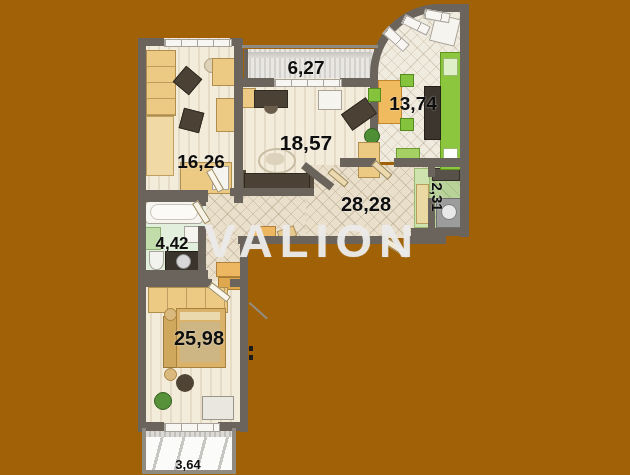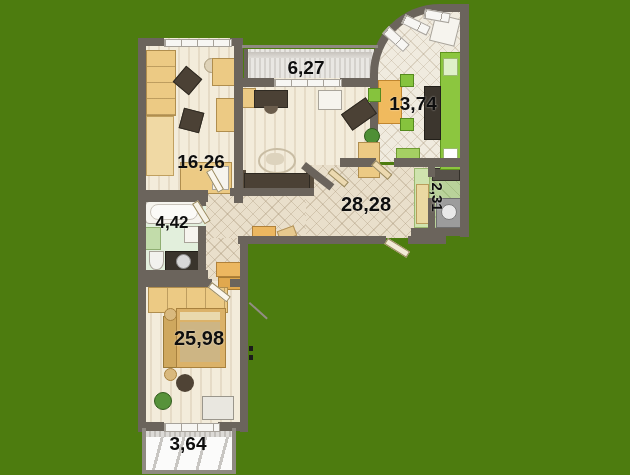--- a/index.html
+++ b/index.html
@@ -3,7 +3,7 @@
 <meta charset="utf-8">
 <style>
   html,body{margin:0;padding:0;background:#ffffff;}
-  #plan{position:relative;width:630px;height:475px;background:#4d7c0f;overflow:hidden;
+  #plan{position:relative;width:630px;height:475px;background:#a16207;overflow:hidden;
         font-family:"Liberation Sans",sans-serif;}
   .abs{position:absolute;}
   .wall{position:absolute;background:#6b645c;z-index:20;}

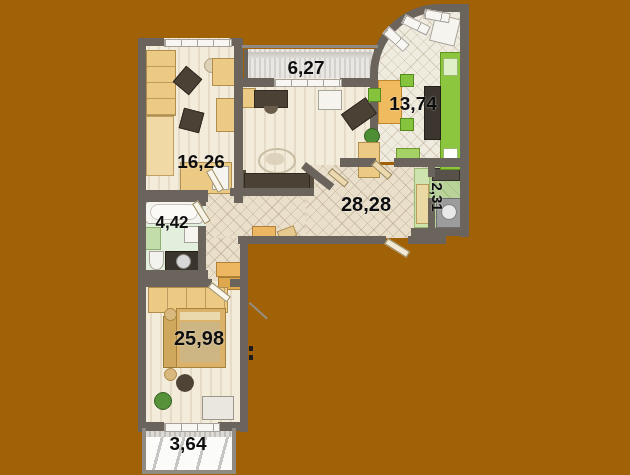--- a/index.html
+++ b/index.html
@@ -180,6 +180,7 @@
 
   <div class="lbl" style="left:306px;top:68px;font-size:19px;">6,27</div>
   <div class="lbl" style="left:413px;top:104px;font-size:19px;">13,74</div>
+  <div class="lbl" style="left:306px;top:143px;font-size:21px;">18,57</div>
   <div class="lbl" style="left:201px;top:162px;font-size:19px;">16,26</div>
   <div class="lbl lbl-rot" style="left:437px;top:197px;font-size:15px;">2,31</div>
   <div class="lbl" style="left:366px;top:204px;font-size:20px;">28,28</div>

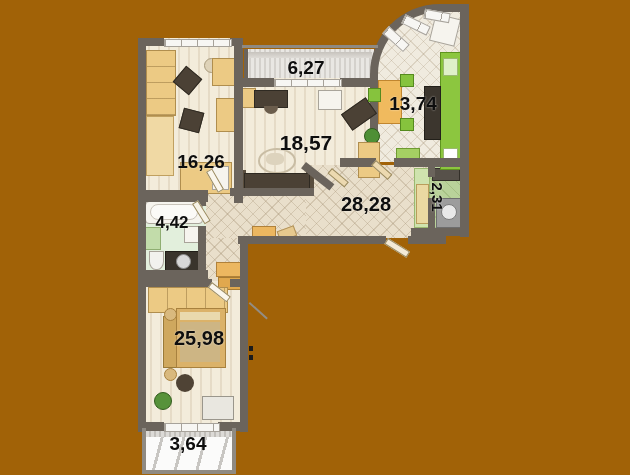--- a/index.html
+++ b/index.html
@@ -184,7 +184,7 @@
   <div class="lbl" style="left:201px;top:162px;font-size:19px;">16,26</div>
   <div class="lbl lbl-rot" style="left:437px;top:197px;font-size:15px;">2,31</div>
   <div class="lbl" style="left:366px;top:204px;font-size:20px;">28,28</div>
-  <div class="lbl" style="left:172px;top:223px;font-size:17px;">4,42</div>
+  <div class="lbl" style="left:172px;top:244px;font-size:17px;">4,42</div>
   <div class="lbl" style="left:199px;top:338px;font-size:20px;">25,98</div>
   <div class="lbl" style="left:188px;top:444px;font-size:19px;">3,64</div>
 

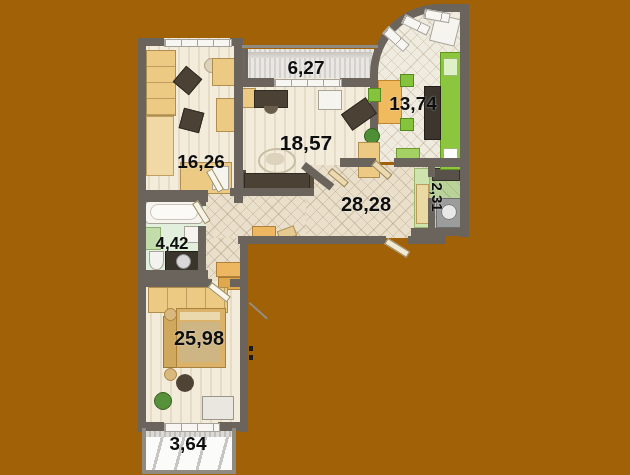--- a/index.html
+++ b/index.html
@@ -188,6 +188,7 @@
   <div class="lbl" style="left:199px;top:338px;font-size:20px;">25,98</div>
   <div class="lbl" style="left:188px;top:444px;font-size:19px;">3,64</div>
 
+  <div id="watermark">VALION</div>
 
 </div>
 

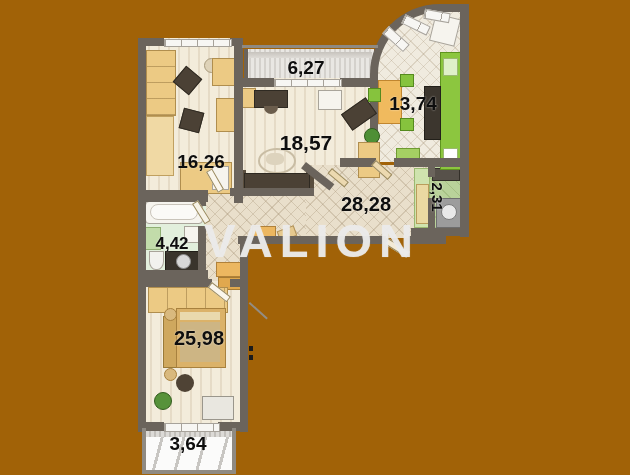--- a/index.html
+++ b/index.html
@@ -186,7 +186,7 @@
   <div class="lbl" style="left:366px;top:204px;font-size:20px;">28,28</div>
   <div class="lbl" style="left:172px;top:244px;font-size:17px;">4,42</div>
   <div class="lbl" style="left:199px;top:338px;font-size:20px;">25,98</div>
-  <div class="lbl" style="left:188px;top:444px;font-size:19px;">3,64</div>
+  <div class="lbl" style="left:188px;top:464px;font-size:13px;">3,64</div>
 
   <div id="watermark">VALION</div>
 

